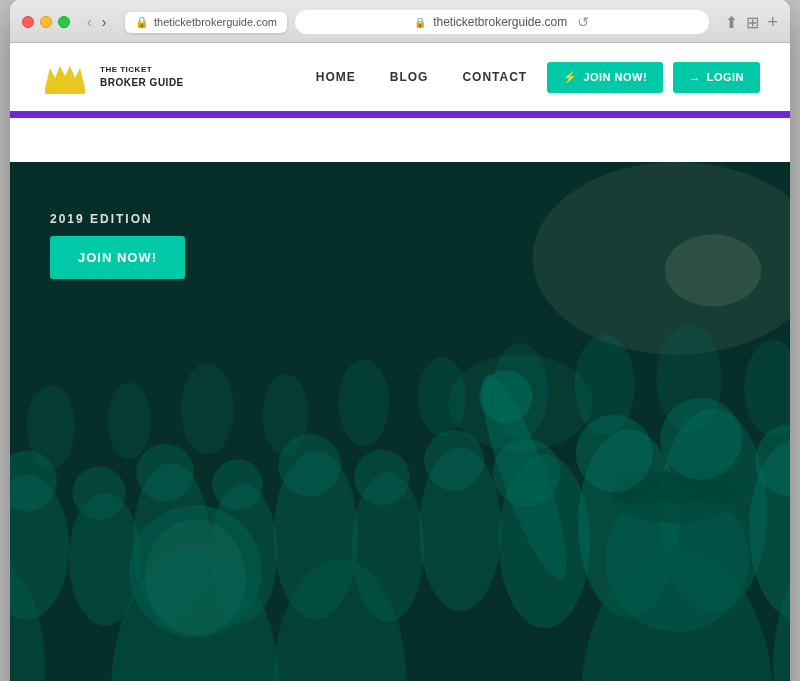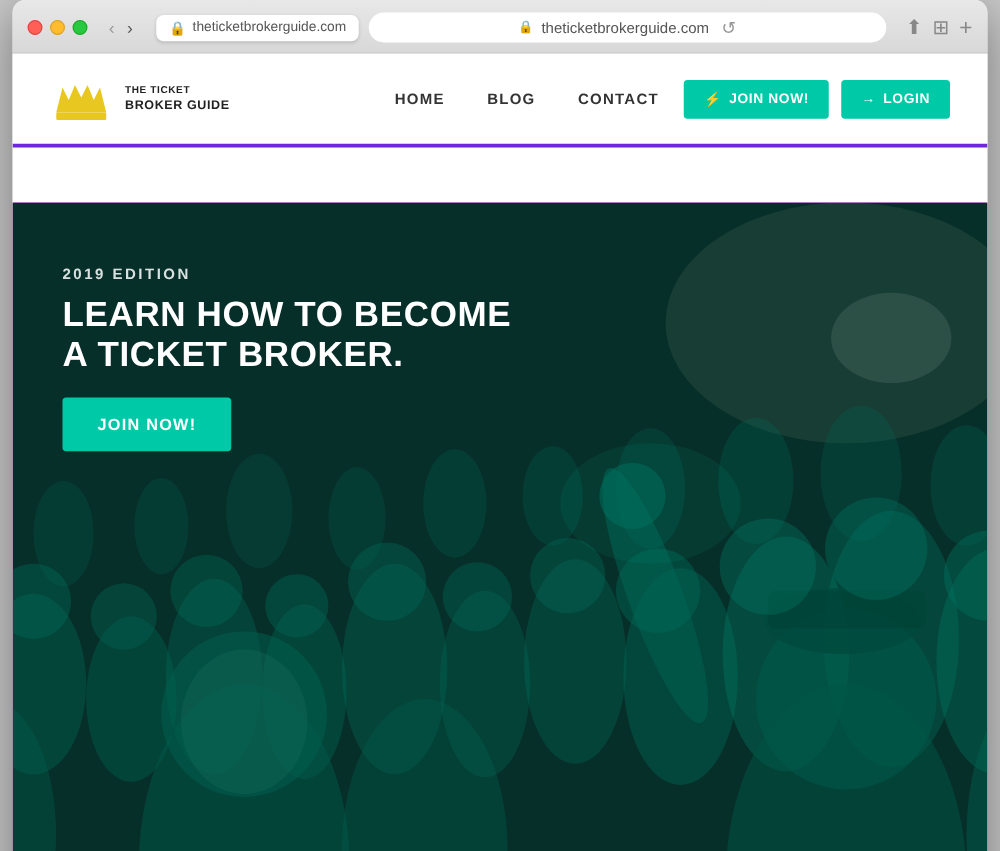--- a/index.html
+++ b/index.html
@@ -145,7 +145,7 @@
       align-items: center;
       padding: 0 30px;
       height: 75px;
-      border-bottom: 3px solid #6d28d9;
+      border-bottom: 7px solid #6d28d9;
     }
 
     .logo-area {

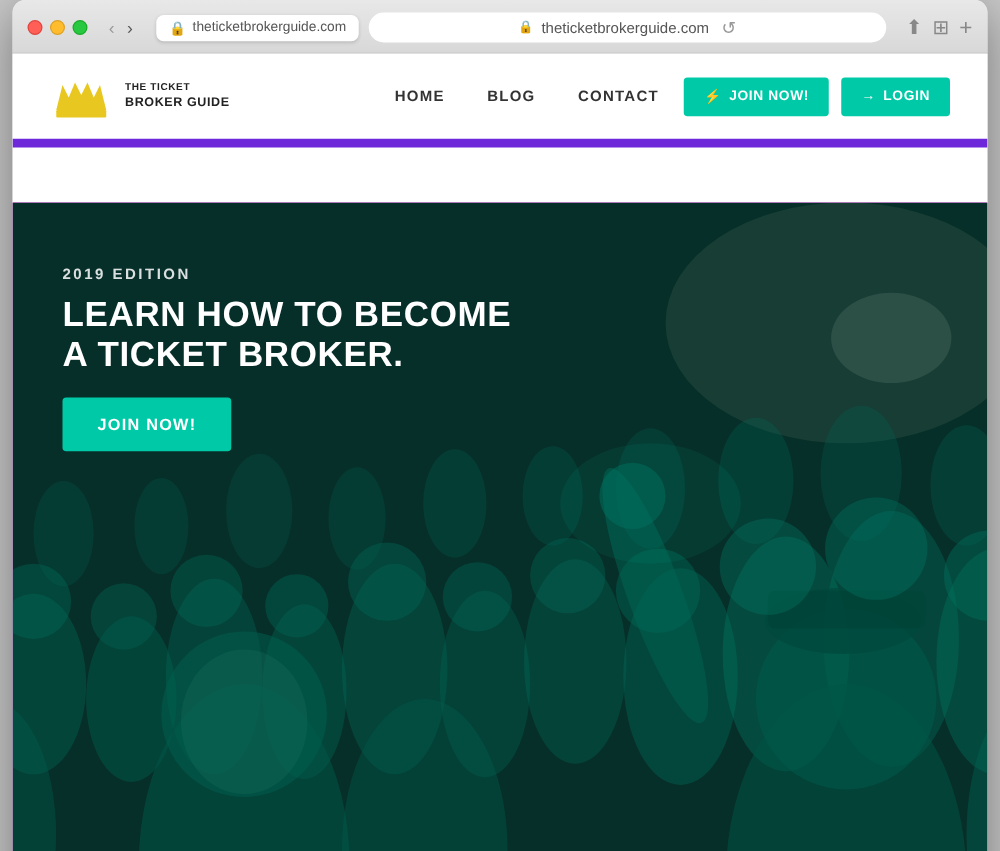--- a/index.html
+++ b/index.html
@@ -427,7 +427,6 @@
 
       <div class="hero-content">
         <div class="edition-label">2019 EDITION</div>
-        <h1 class="hero-title">LEARN HOW TO BECOME A TICKET BROKER.</h1>
         <button class="btn-hero-join">JOIN NOW!</button>
       </div>
     </section>

